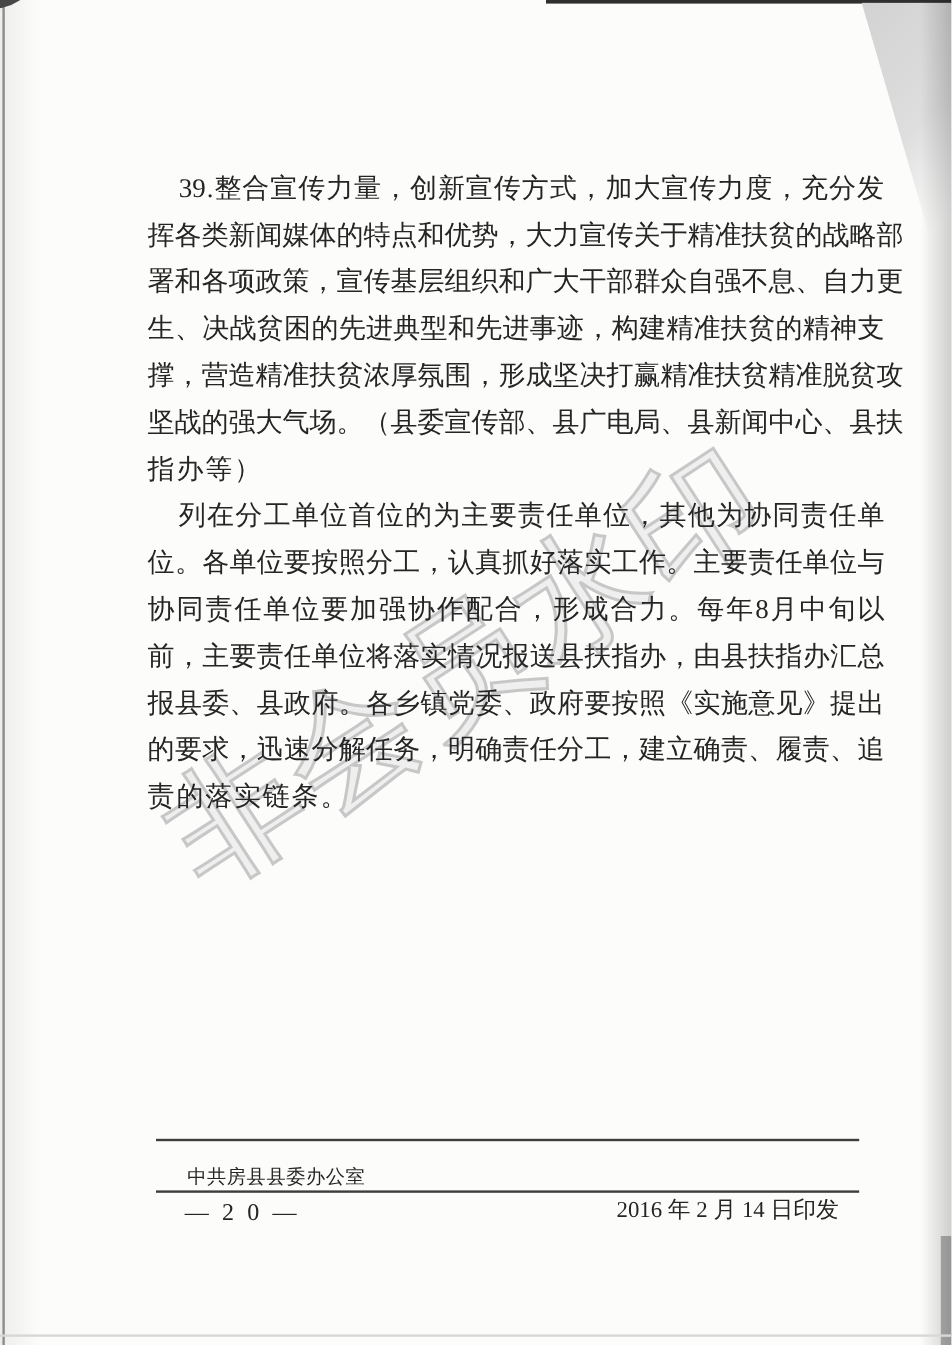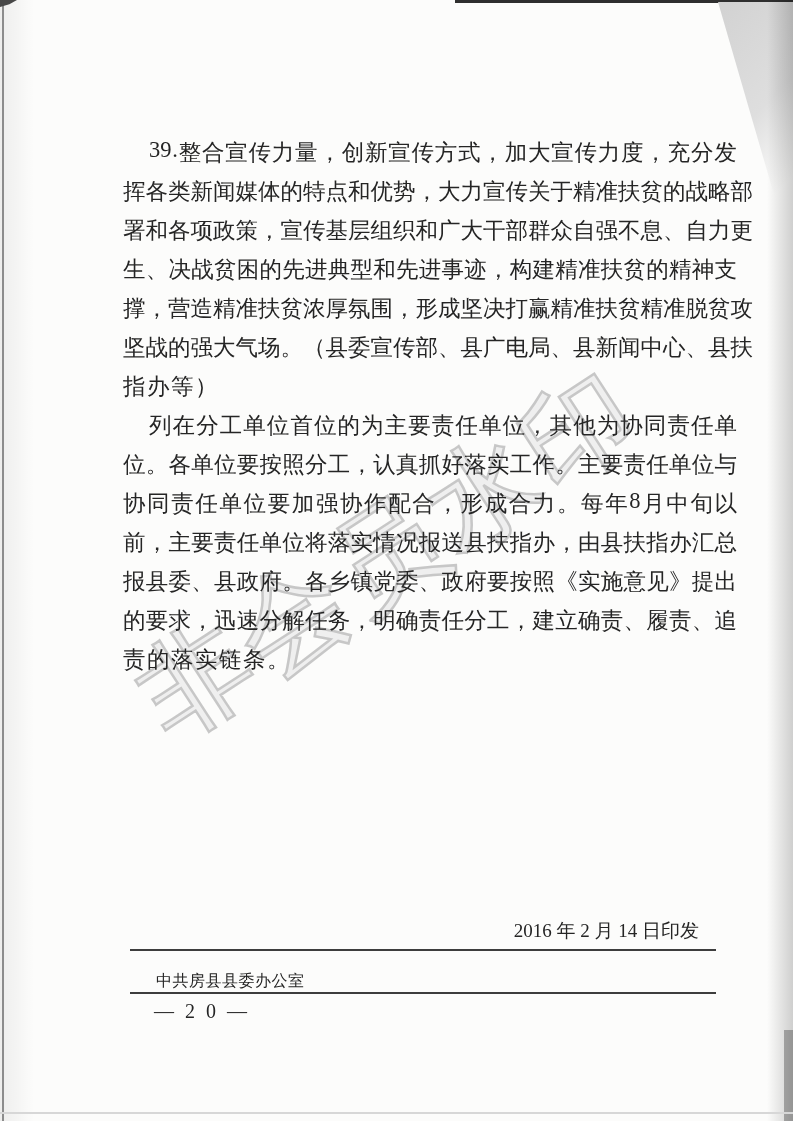--- a/index.html
+++ b/index.html
@@ -36,7 +36,7 @@
 
   
   .body-text { position:absolute; left:123px; top:137px; width:614px; z-index:2; font-size:22.5px; }
-  .line { display:flex; justify-content:space-between; align-items:flex-start; height:39px; white-space:nowrap; }
+  .line { display:flex; justify-content:space-between; align-items:center; height:39px; white-space:nowrap; }
   .line.last { justify-content:flex-start; }
   .line.last span { margin-right:1.5px; }
   .paragraph .line:first-child { padding-left:26px; }

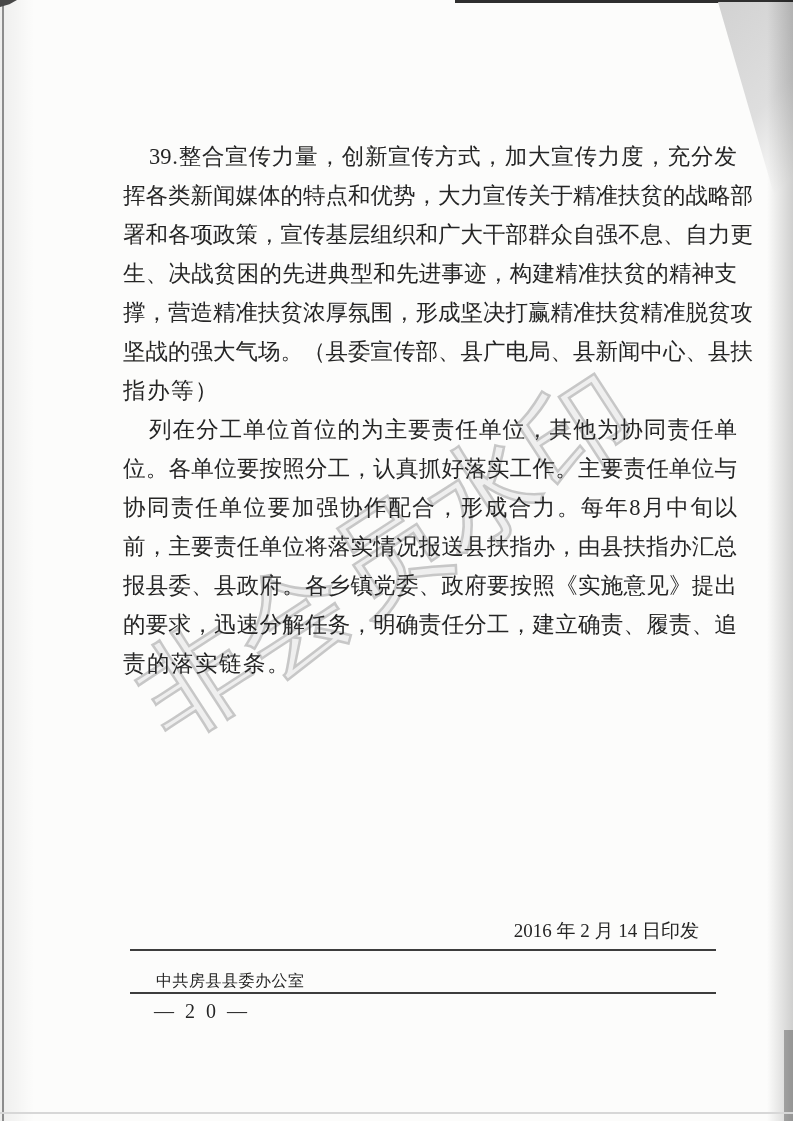--- a/index.html
+++ b/index.html
@@ -46,7 +46,7 @@
   .rule-top    { top:949px; }
   .rule-bottom { top:992px; }
   .footer-issuer { position:absolute; left:156px; top:961px; font-size:16px; letter-spacing:0.5px; z-index:2;margin-top:10px; }
-  .footer-date   { position:absolute; right:94px; top:918px; font-size:19px; z-index:2; }
+  .footer-date   { position:absolute; right:94px; top:995px; font-size:19px; z-index:2; }
   .page-number   { position:absolute; left:126px; top:1000px; font-size:20px; letter-spacing:3px; z-index:2;margin-left:28px; }
 </style>
 </head>

